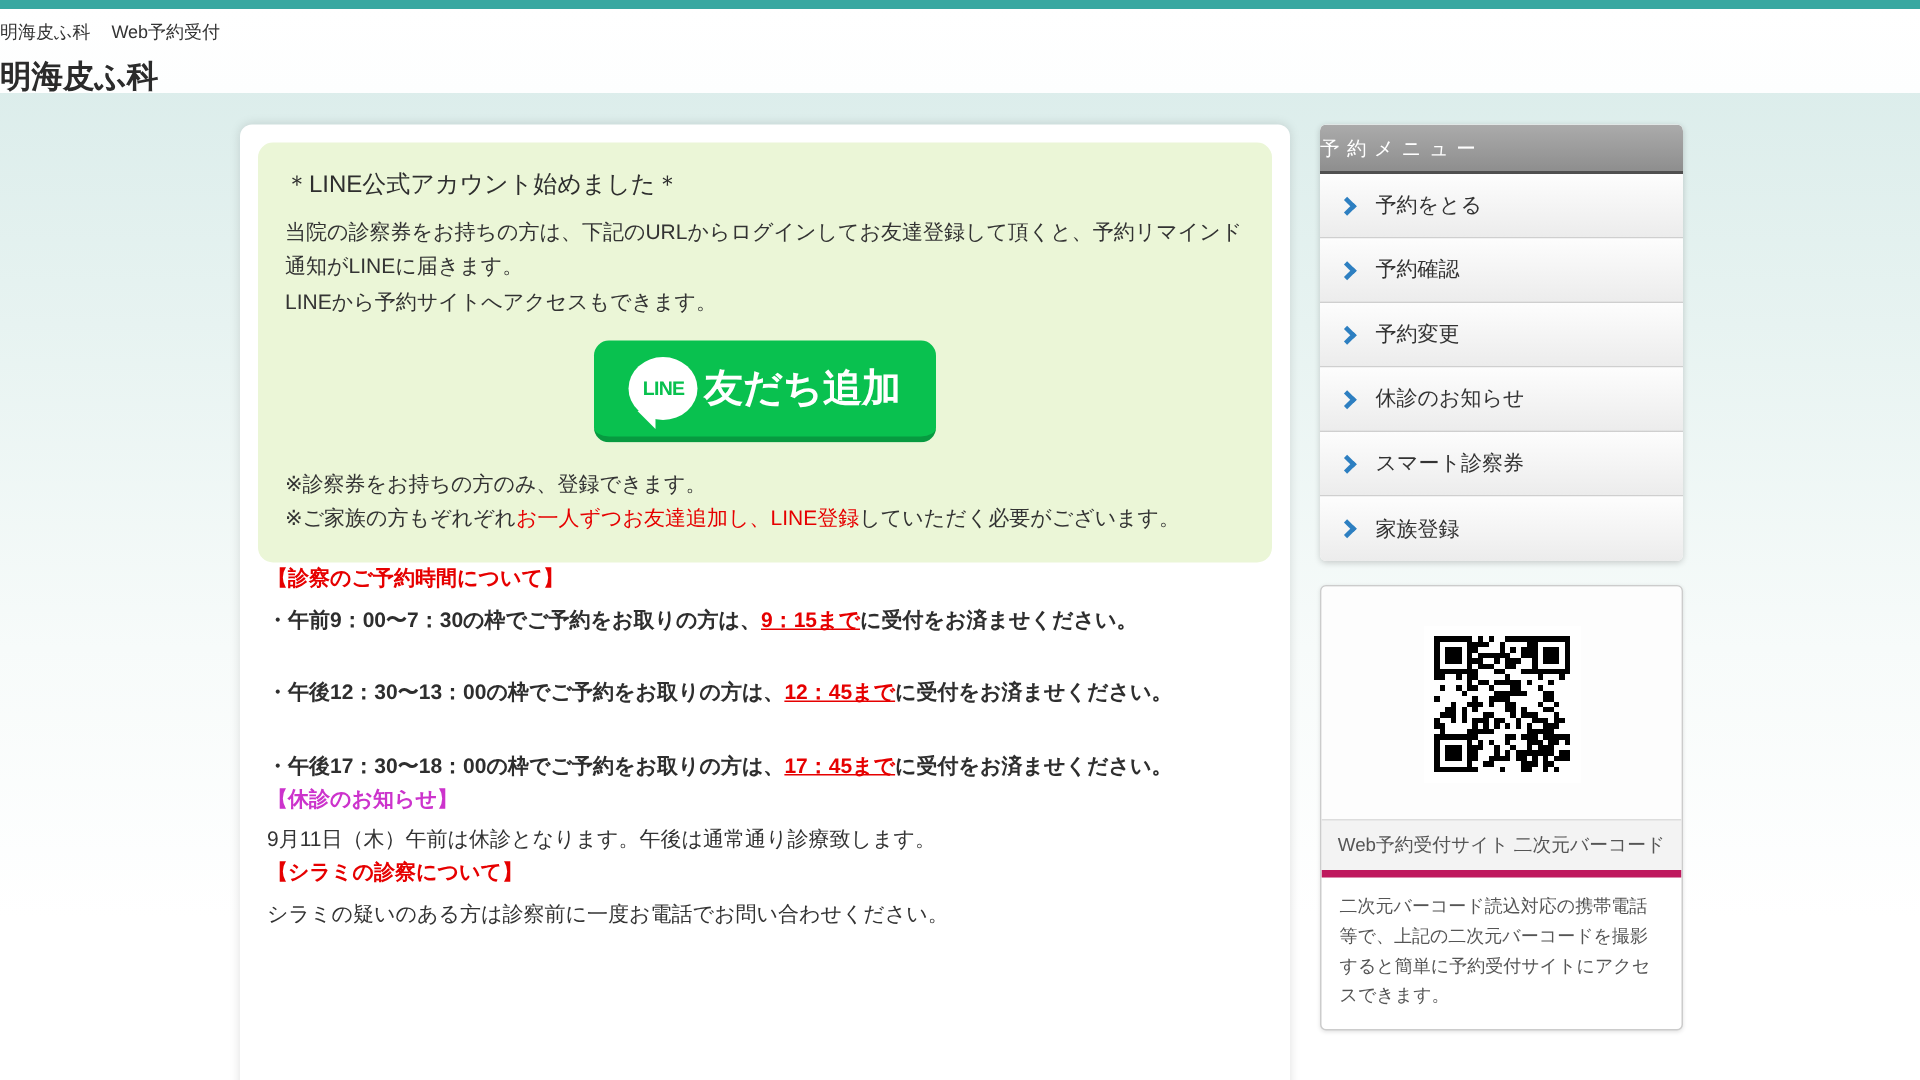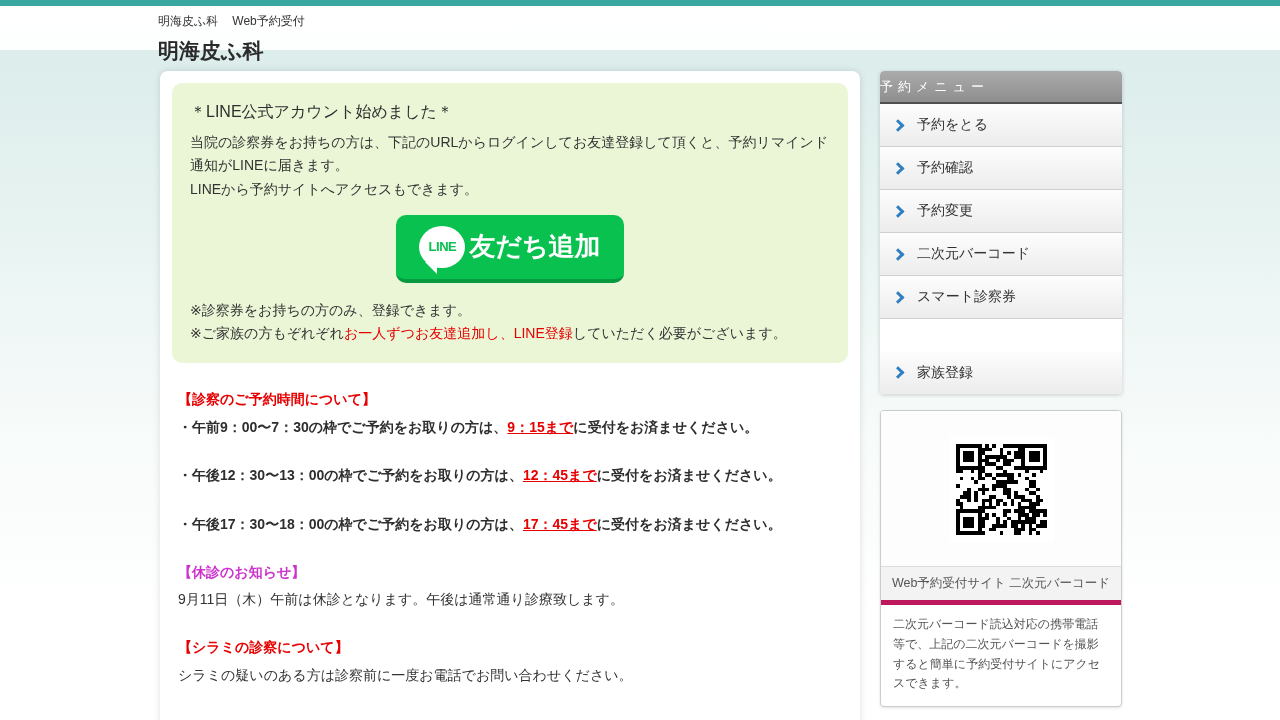--- a/index.html
+++ b/index.html
@@ -11,7 +11,7 @@
   }
   
   .topbar { height:6px; background:#38a8a1; }
-  .site-header { height:44px; background:linear-gradient(180deg,#ffffff,#fdfefe); padding-left:158px; }
+  .site-header { height:56px; background:linear-gradient(180deg,#ffffff,#fdfefe); }
   .crumbs { padding-top:7px; font-size:12px; color:#333; }
   .crumb-home { margin-right:14px; }
   .site-title { margin-top:7px; font-size:21px; font-weight:bold; color:#2b2b2b; }

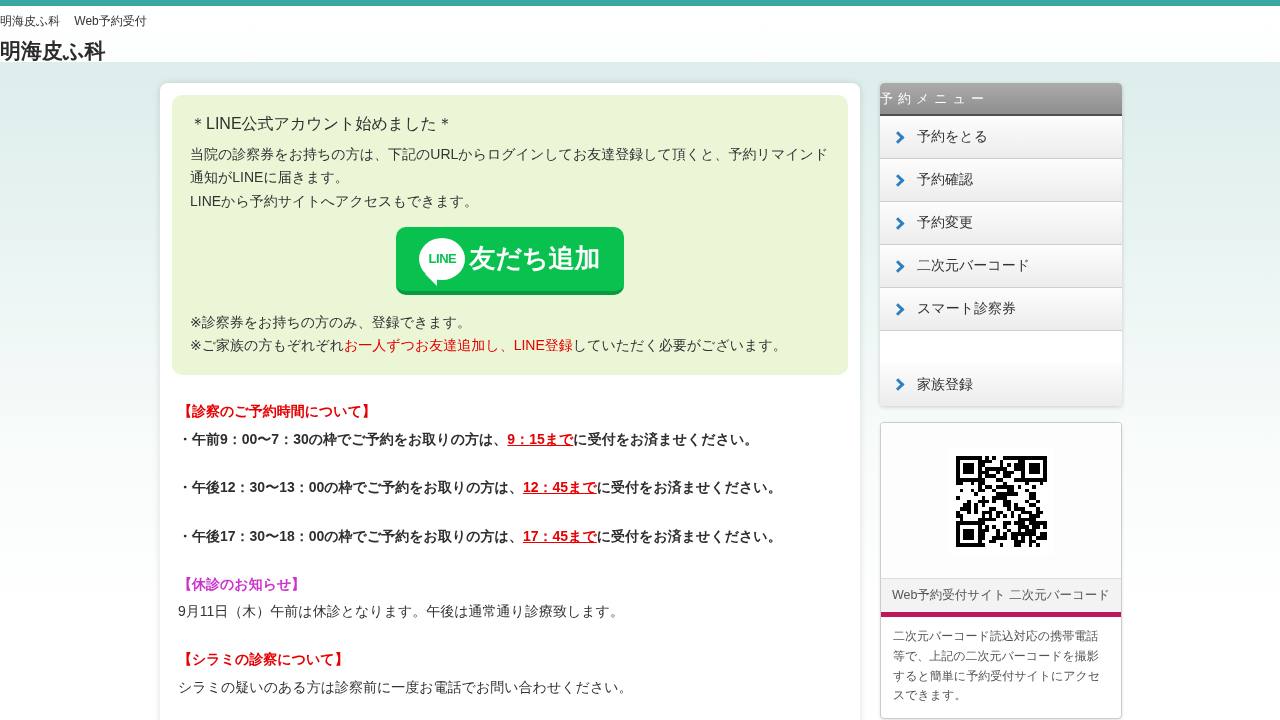--- a/index.html
+++ b/index.html
@@ -157,7 +157,7 @@
       </div>
       <div class="menu-item">
         <span class="chevron"></span>
-        <span>二次元バーコード</span>
+        <span>休診のお知らせ</span>
       </div>
       <div class="menu-item">
         <span class="chevron"></span>

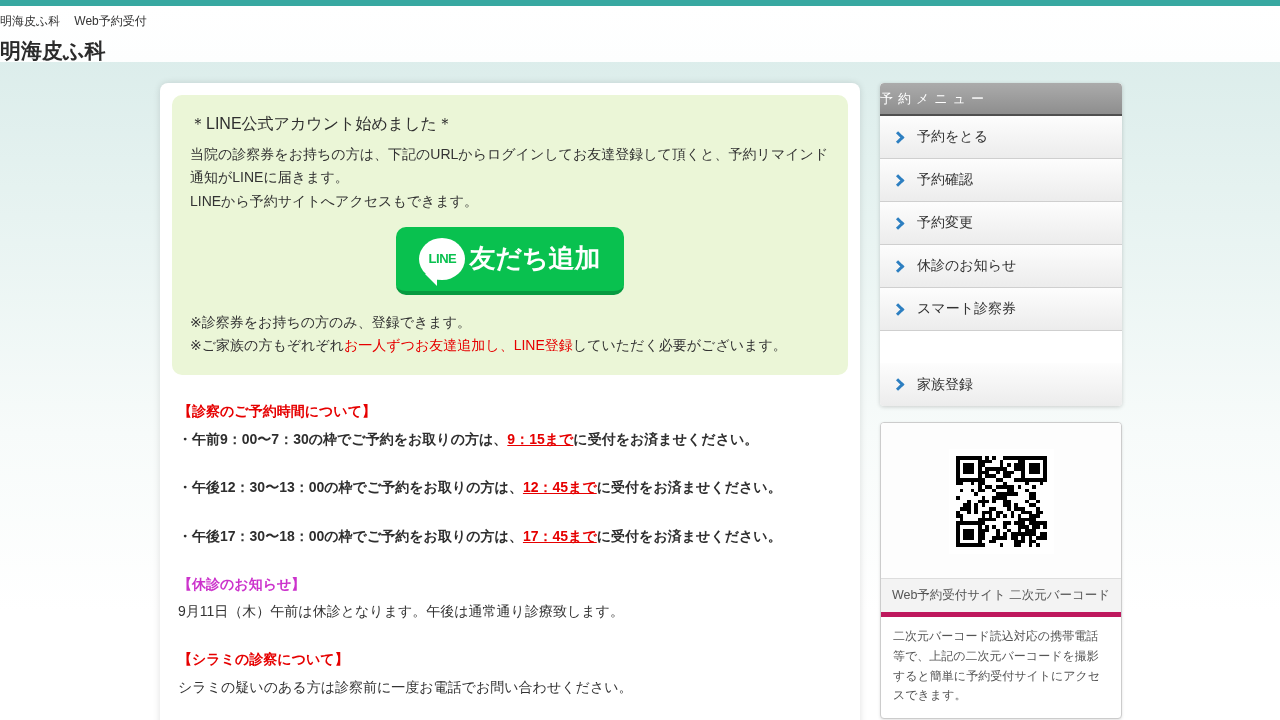--- a/index.html
+++ b/index.html
@@ -73,7 +73,7 @@
     border-bottom:1px solid #cfcfcf; cursor:pointer;
     font-size:14px; color:#333;
   }
-  .menu-item:last-child { border-bottom:none;margin-top:32px; }
+  .menu-item:last-child { border-bottom:none; }
   .chevron {
     width:9px; height:9px; margin-right:13px; flex:0 0 auto;
     border-top:3px solid #2d7fc1; border-right:3px solid #2d7fc1;

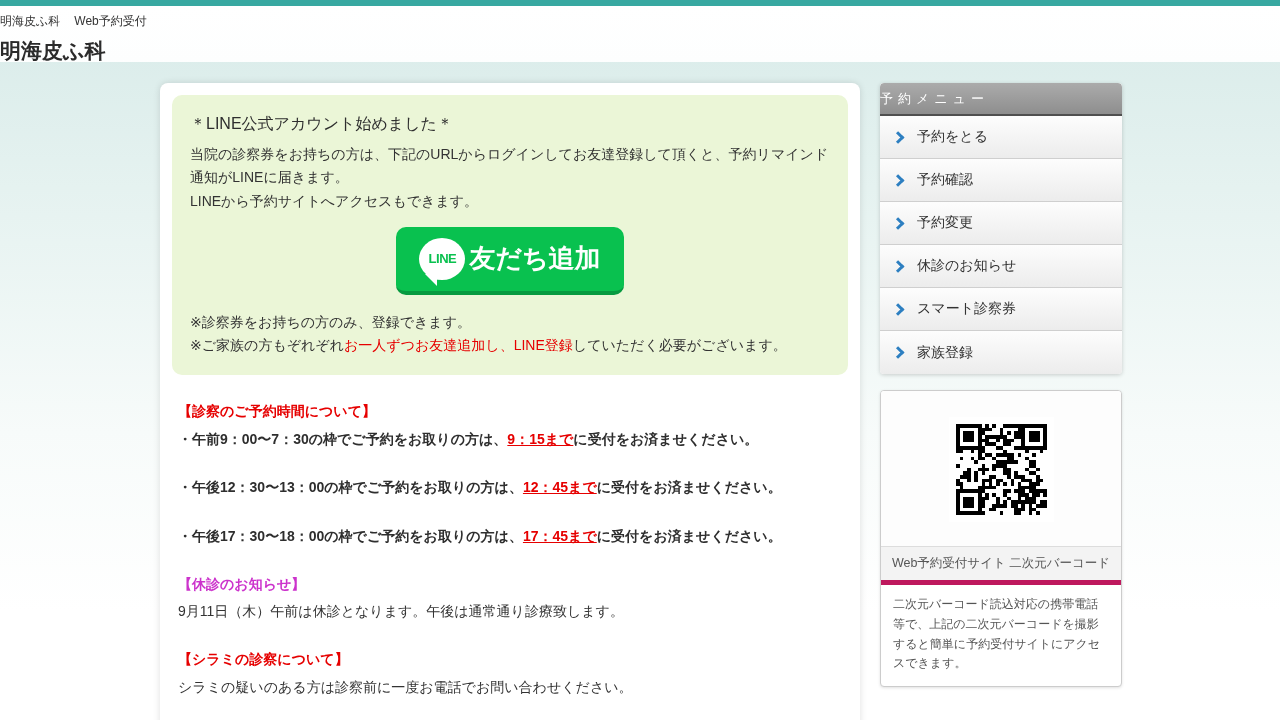--- a/index.html
+++ b/index.html
@@ -47,7 +47,7 @@
   .line-btn-label { color:#fff; font-size:26px; font-weight:bold; }
   .em-red { color:#e60000; }
   
-  .section { margin-top:26px; padding-left:6px; font-size:14px; line-height:1.55; }
+  .section { padding-left:6px; font-size:14px; line-height:1.55; }
   .section-heading { font-weight:bold; margin-bottom:6px; }
   .heading-red { color:#e60000; }
   .heading-magenta { color:#cc33cc; }

